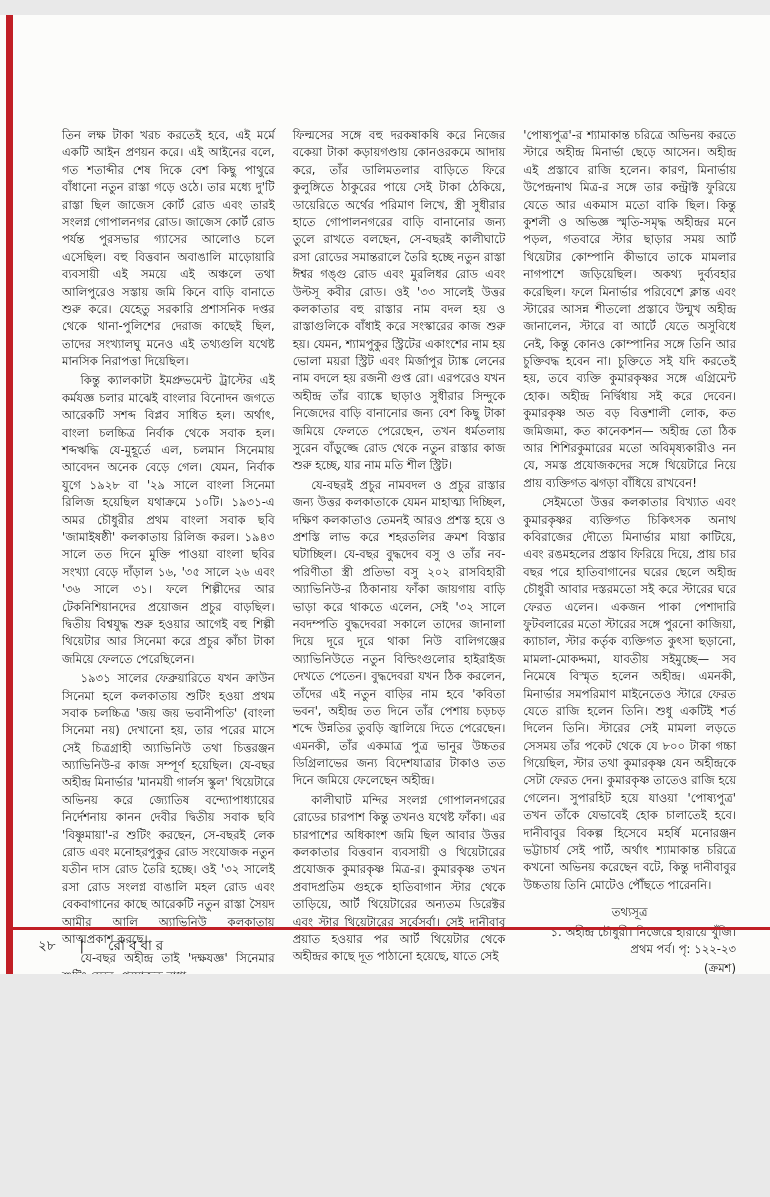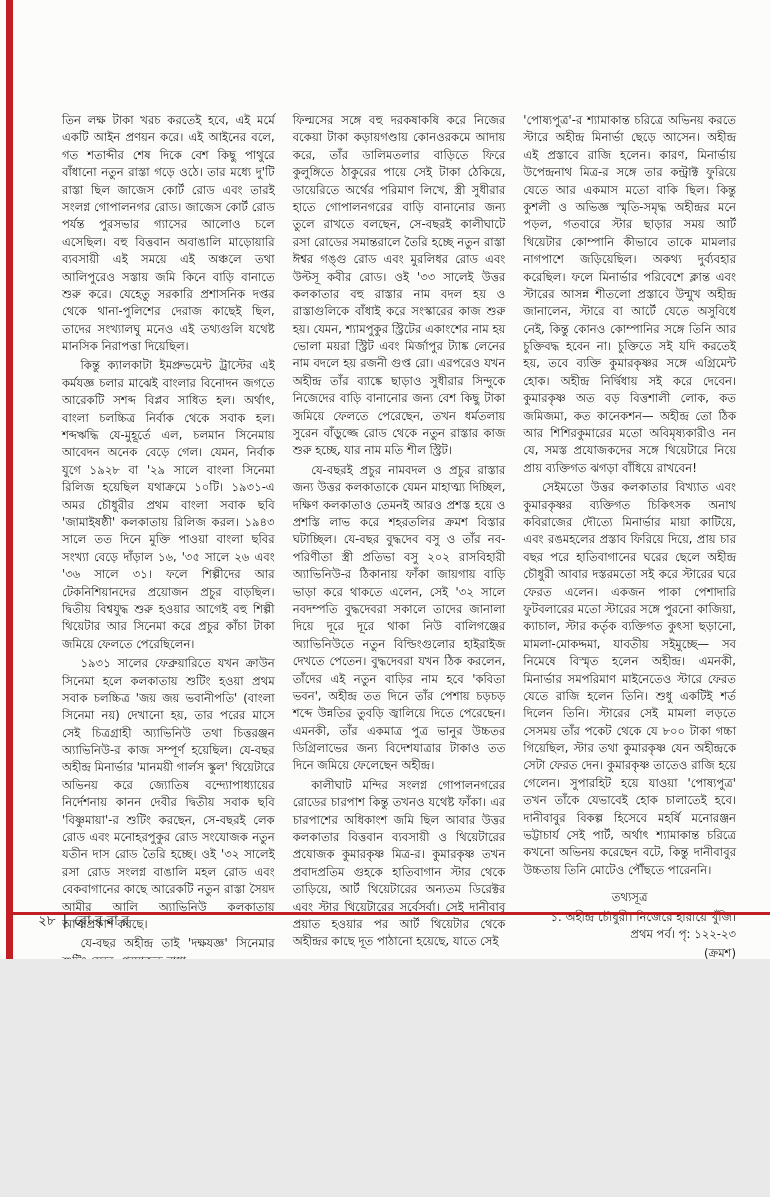--- a/index.html
+++ b/index.html
@@ -11,7 +11,7 @@
     position:relative;
     width:770px;
     height:959px;
-    margin:0 auto;
+    margin:15px auto;
     background:#fcfcfa;
     overflow:hidden;
     box-sizing:border-box;

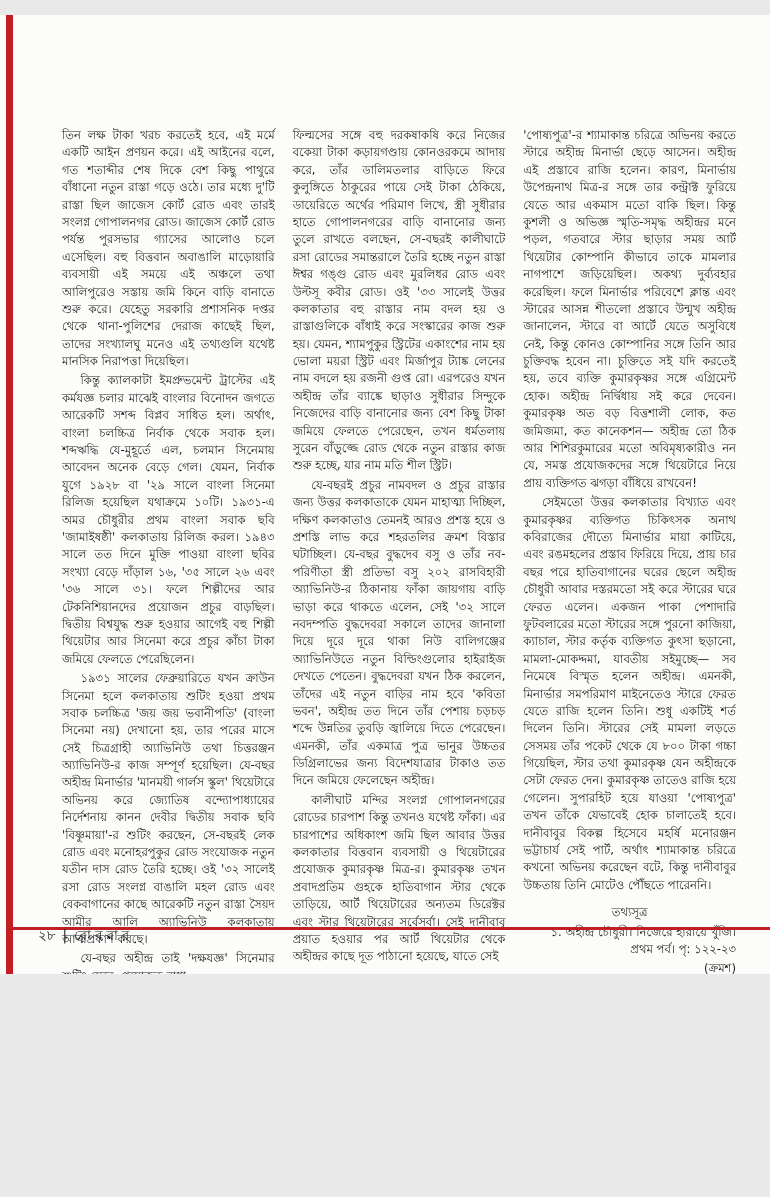--- a/index.html
+++ b/index.html
@@ -75,12 +75,12 @@
   .footer{
     position:absolute;
     left:38px;
-    bottom:26px;
+    bottom:16px;
     font-size:13.5px;
     color:#1c1c1c;
     display:flex;
     align-items:baseline;
-    gap:7px;
+    gap:24px;
   }
   .footer .mag-name{
     letter-spacing:4px;

